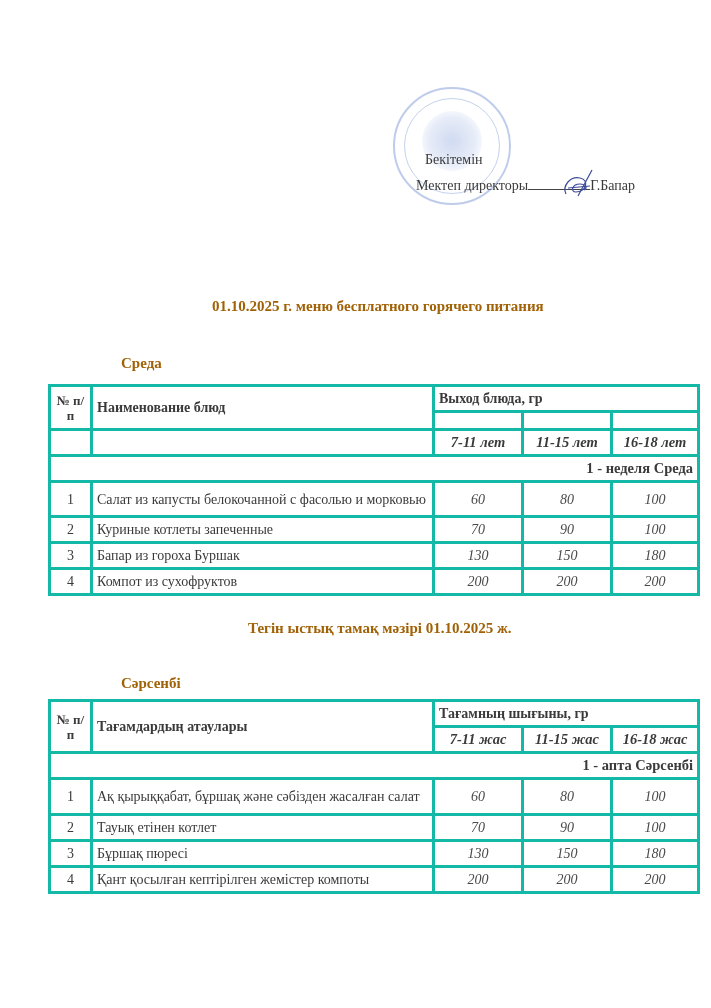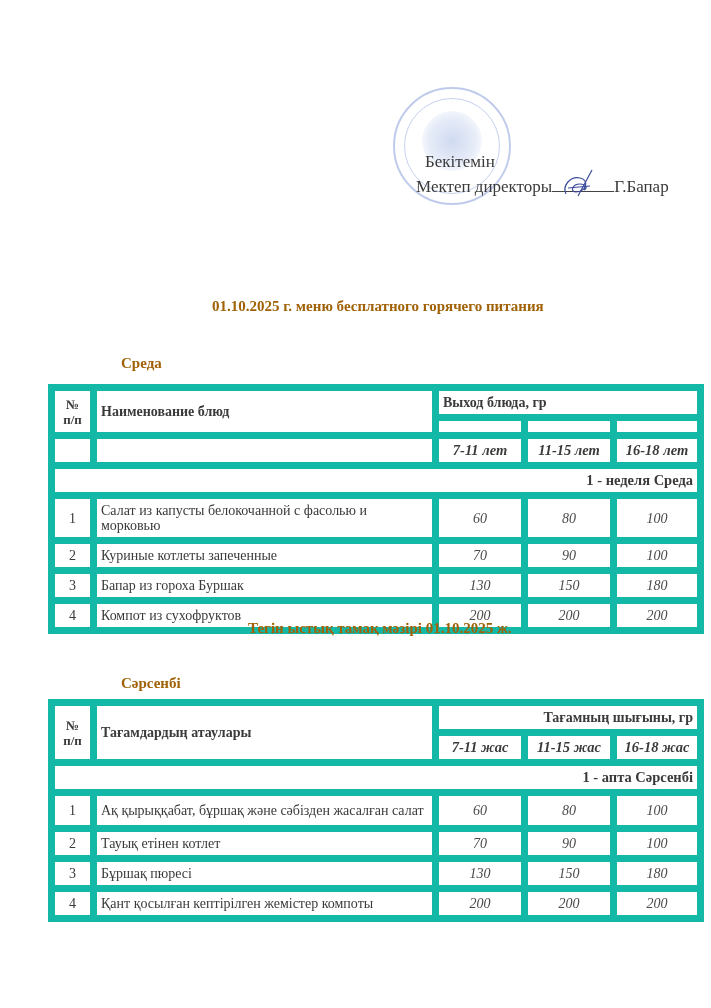--- a/index.html
+++ b/index.html
@@ -32,7 +32,7 @@
     }
 
     .approve {
-      font-size: 17px; color: #3a3a3a;
+      font-size: 14px; color: #3a3a3a;
     }
     .approve-title { left: 425px; top: 152px; }
     .approve-line { left: 416px; top: 177px; white-space: nowrap; }

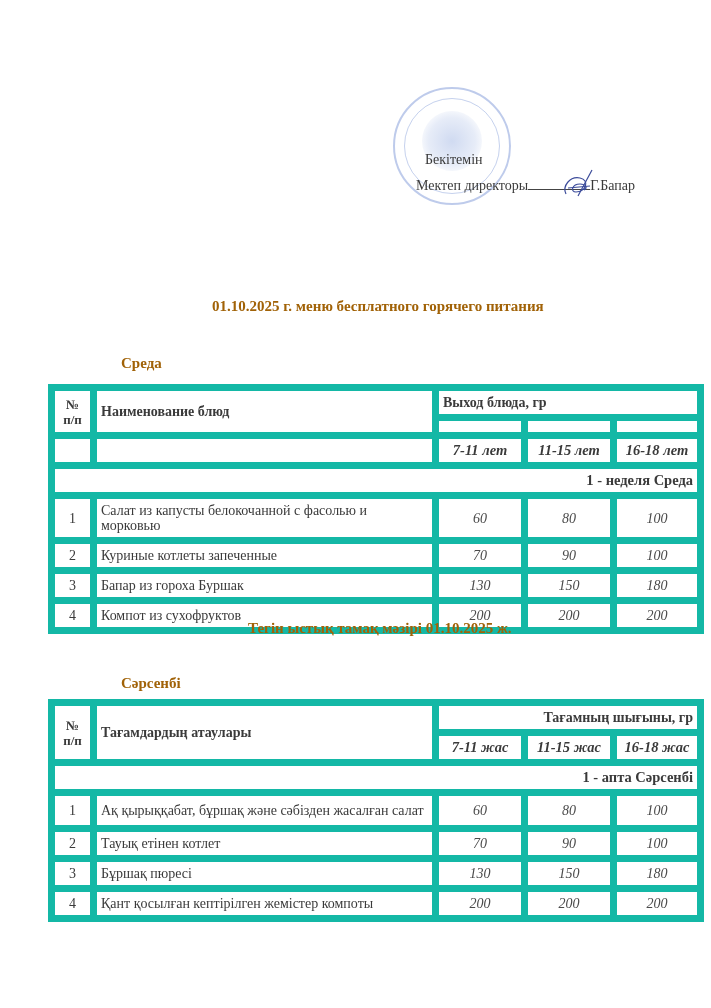--- a/index.html
+++ b/index.html
@@ -60,7 +60,7 @@
       color: #3a3a3a;
     }
     table.menu td {
-      border: 7px solid #14b8a6;
+      border: 3px solid #14b8a6;
       padding: 4px 4px;
       line-height: 15px;
       vertical-align: middle;

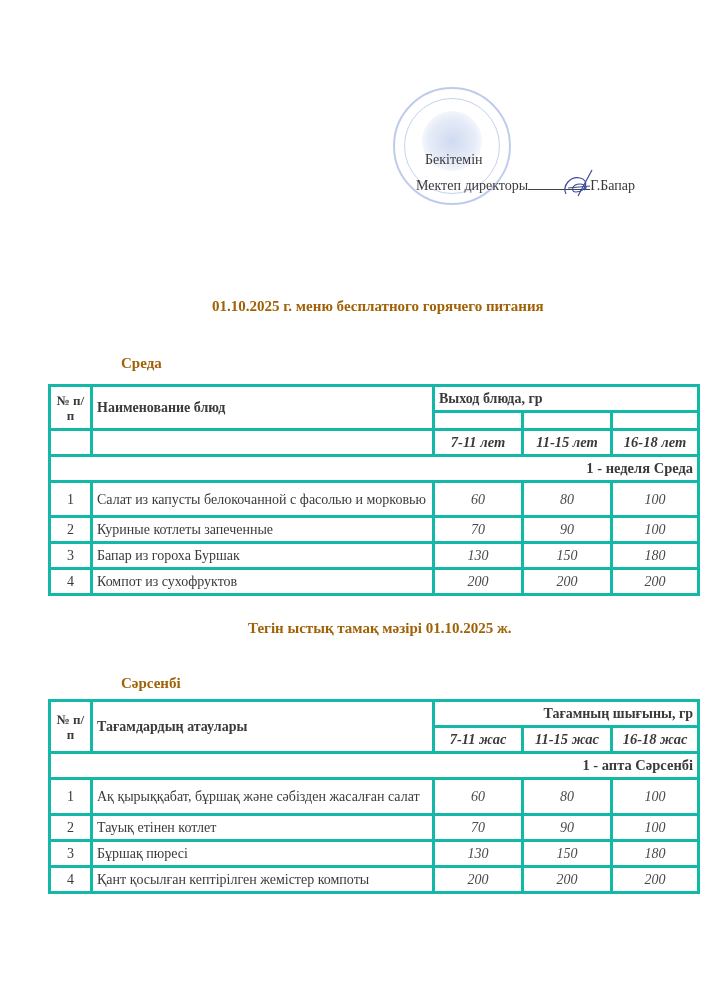--- a/index.html
+++ b/index.html
@@ -172,7 +172,7 @@
       <tr style="height:20px">
     <td rowspan="2" class="hdr-num">№ п/п</td>
     <td rowspan="2" class="hdr-name">Тағамдардың атаулары</td>
-    <td colspan="3" class="hdr-yield" style="text-align:right">Тағамның шығыны, гр</td>
+    <td colspan="3" class="hdr-yield" style="text-align:left">Тағамның шығыны, гр</td>
   </tr>
   <tr style="height:17px">
     <td class="age">7-11 жас</td>

